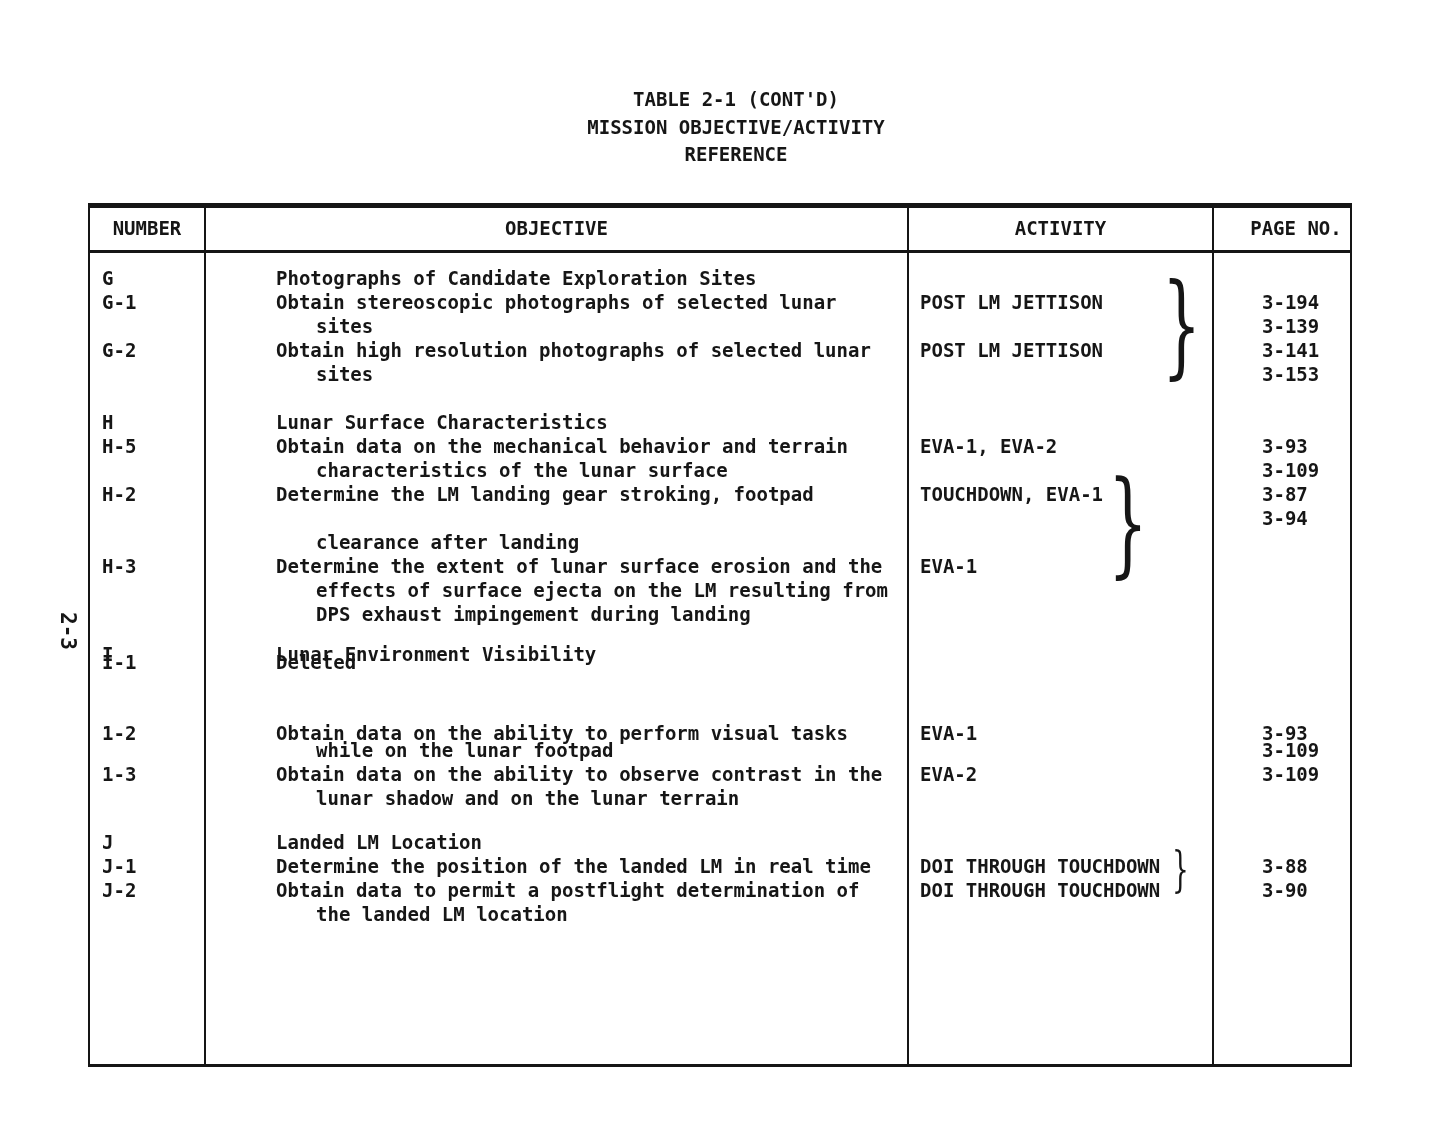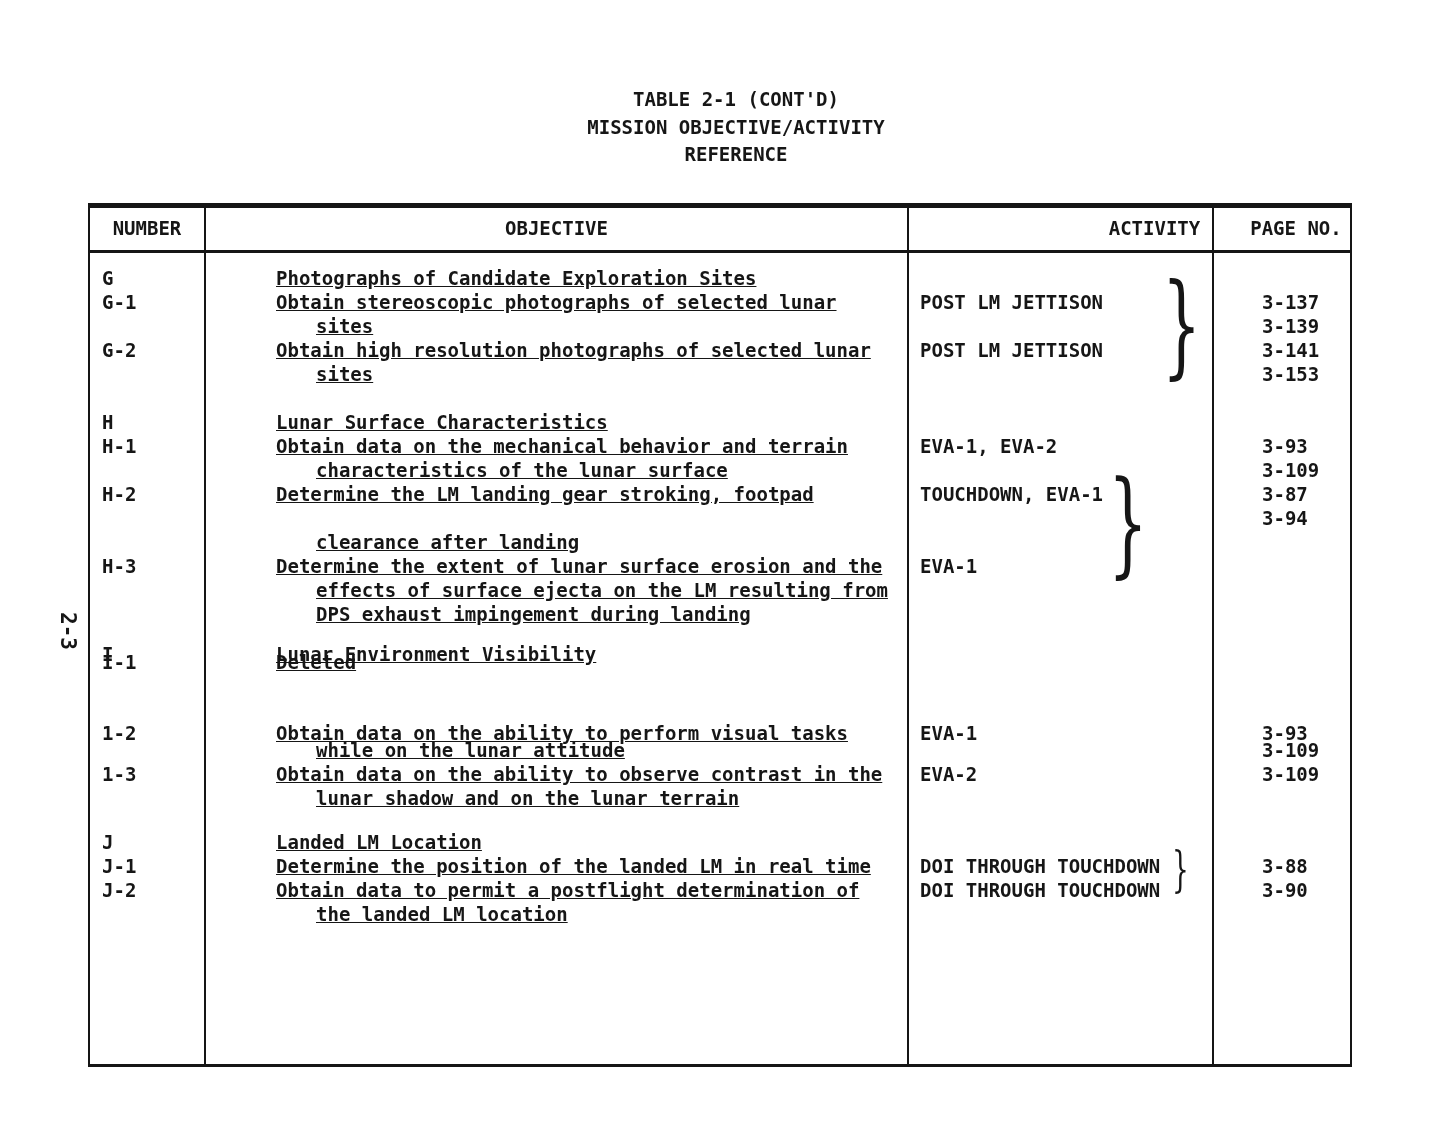--- a/index.html
+++ b/index.html
@@ -23,7 +23,7 @@
   .col-header { top:217px; text-align:center; font-size:19px; }
   #hdr-number { left:90px; width:114px; }
   #hdr-objective { left:206px; width:701px; }
-  #hdr-activity { left:963px; width:303px;padding-left:40px; }
+  #hdr-activity { left:909px; width:303px; }
   #hdr-page { left:1214px; width:164px; }
   
   .line { left:0; width:1439px; height:24px; font-size:19px; line-height:24px; }

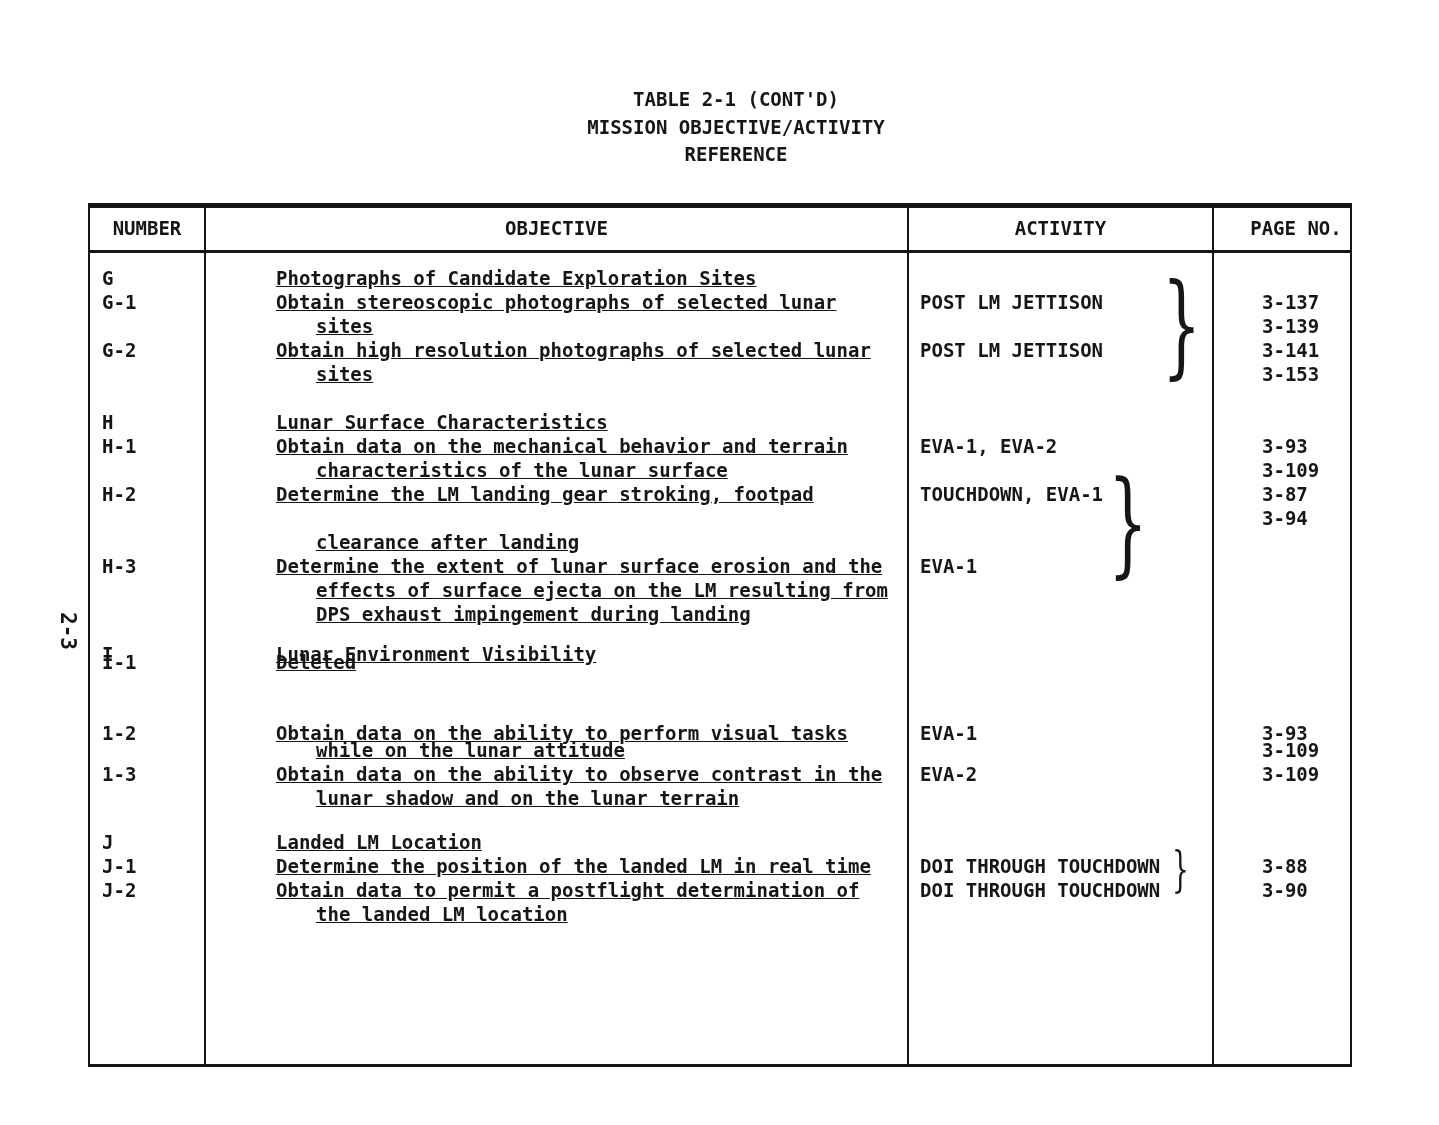--- a/index.html
+++ b/index.html
@@ -28,7 +28,7 @@
   
   .line { left:0; width:1439px; height:24px; font-size:19px; line-height:24px; }
   .c-num  { position:absolute; left:102px; white-space:pre; }
-  .c-obj  { position:absolute; left:276px; white-space:pre;text-decoration:underline; }
+  .c-obj  { position:absolute; left:276px; white-space:pre; }
   .c-obj.indent { left:316px; }
   .c-act  { position:absolute; left:920px; white-space:pre; }
   .c-page { position:absolute; left:1262px; white-space:pre; }

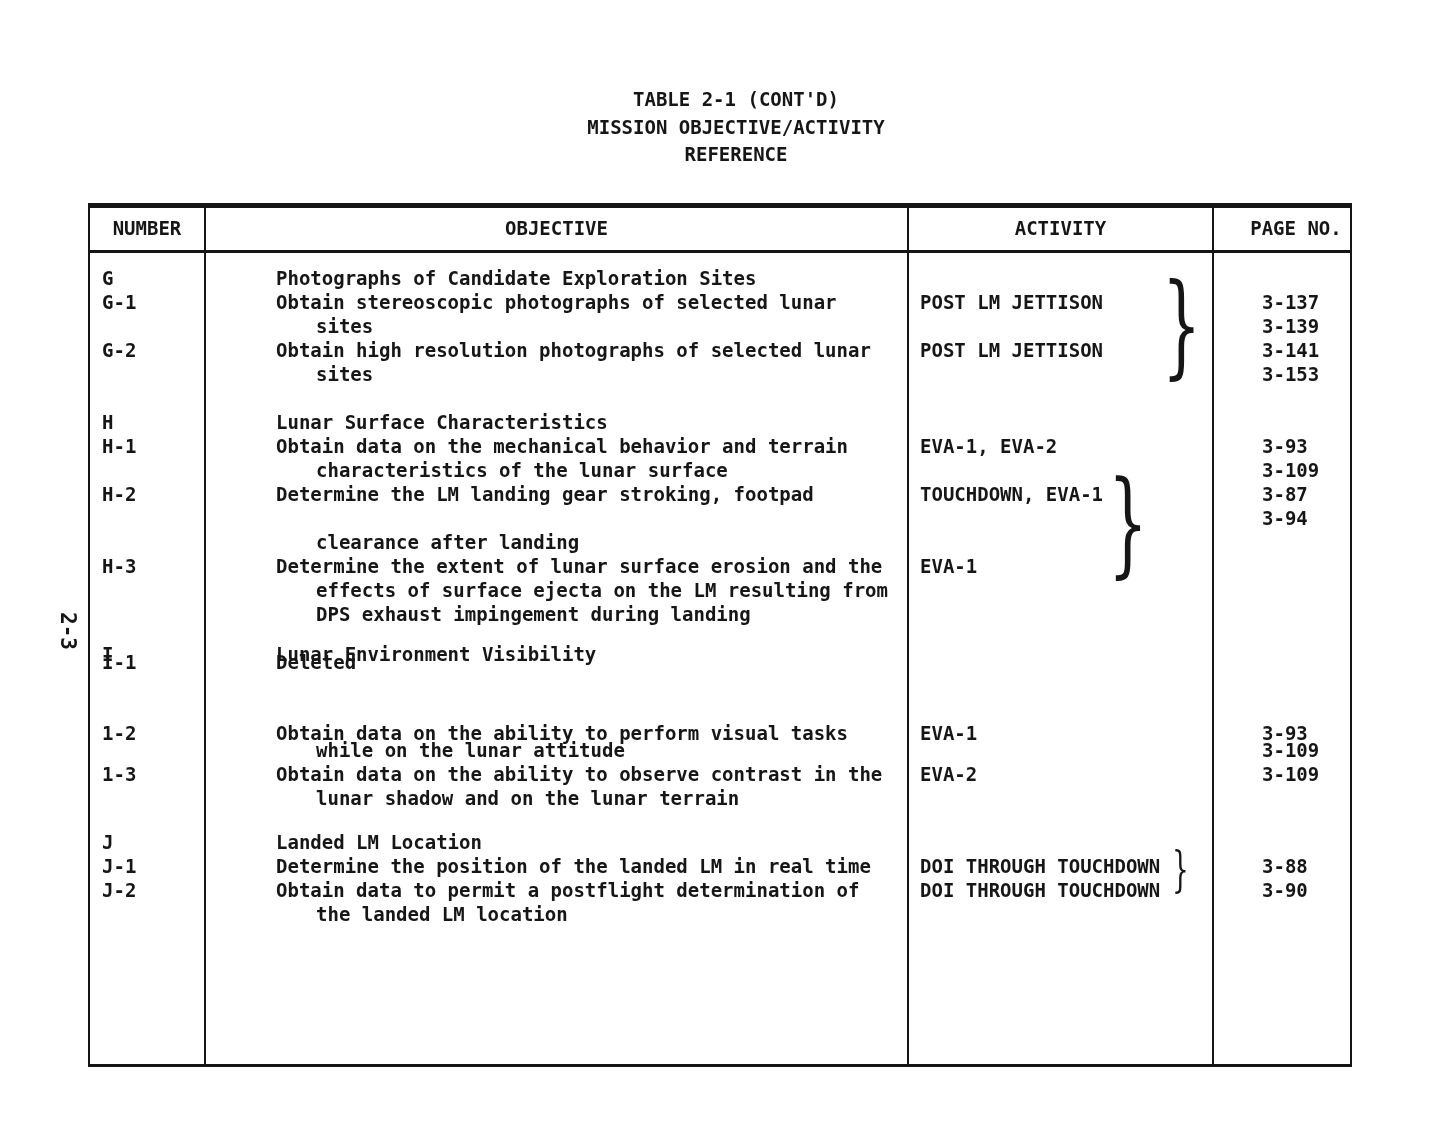--- a/index.html
+++ b/index.html
@@ -74,7 +74,7 @@
     <span class="c-num">G-1</span>
     <span class="c-obj">Obtain stereoscopic photographs of selected lunar</span>
     <span class="c-act">POST LM JETTISON</span>
-    <span class="c-page">3-137</span>
+    <span class="c-page">3-194</span>
   </div>
   <div class="abs line" style="top:314px">
     <span class="c-obj indent">sites</span>

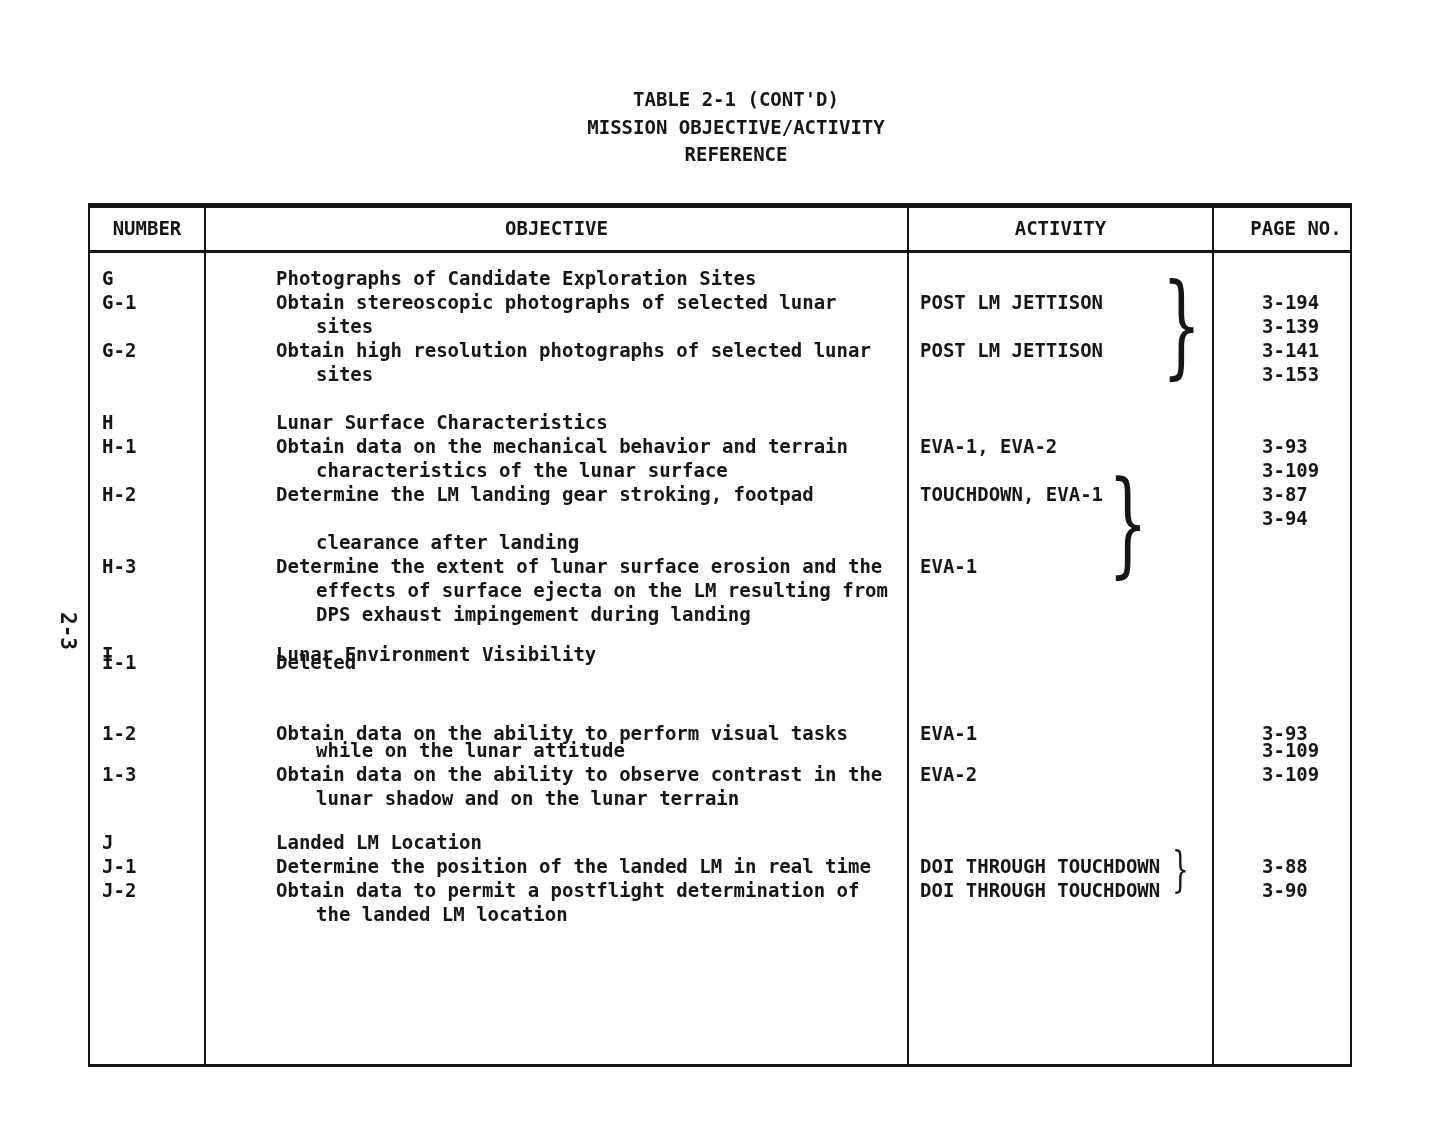--- a/index.html
+++ b/index.html
@@ -96,7 +96,7 @@
     <span class="c-obj">Lunar Surface Characteristics</span>
   </div>
   <div class="abs line" style="top:434px">
-    <span class="c-num">H-1</span>
+    <span class="c-num">H-5</span>
     <span class="c-obj">Obtain data on the mechanical behavior and terrain</span>
     <span class="c-act">EVA-1, EVA-2</span>
     <span class="c-page">3-93</span>

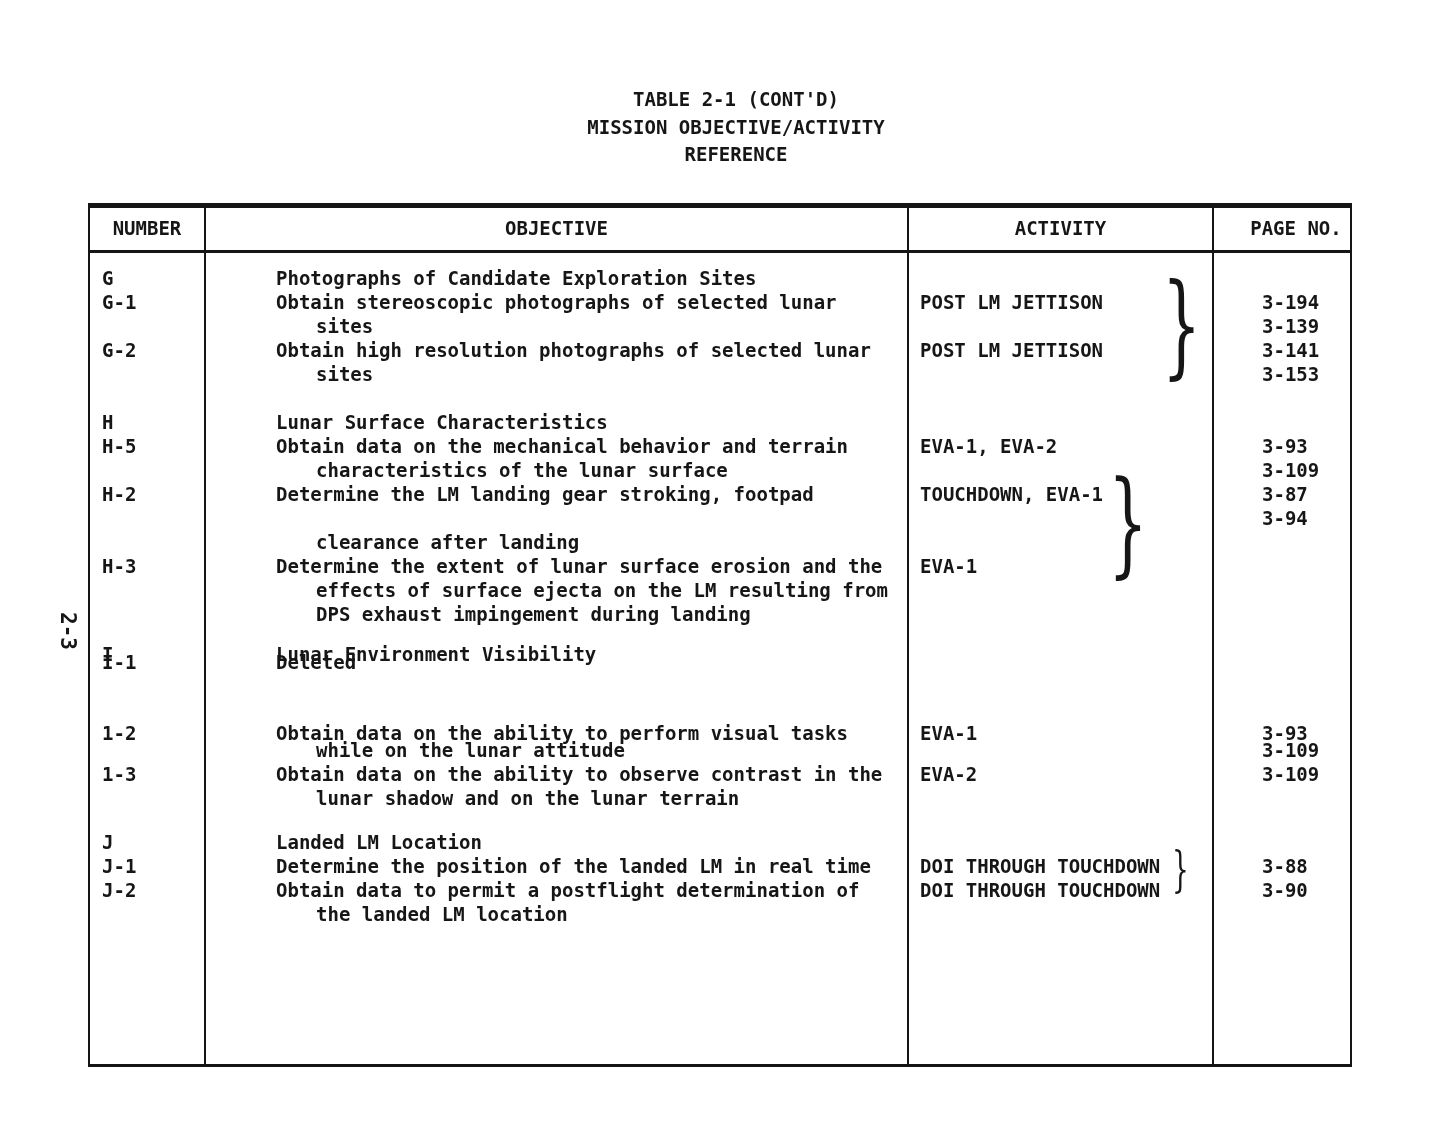--- a/index.html
+++ b/index.html
@@ -144,7 +144,7 @@
     <span class="c-page">3-93</span>
   </div>
   <div class="abs line" style="top:738px">
-    <span class="c-obj indent">while on the lunar attitude</span>
+    <span class="c-obj indent">while on the lunar footpad</span>
     <span class="c-page">3-109</span>
   </div>
   <div class="abs line" style="top:762px">

